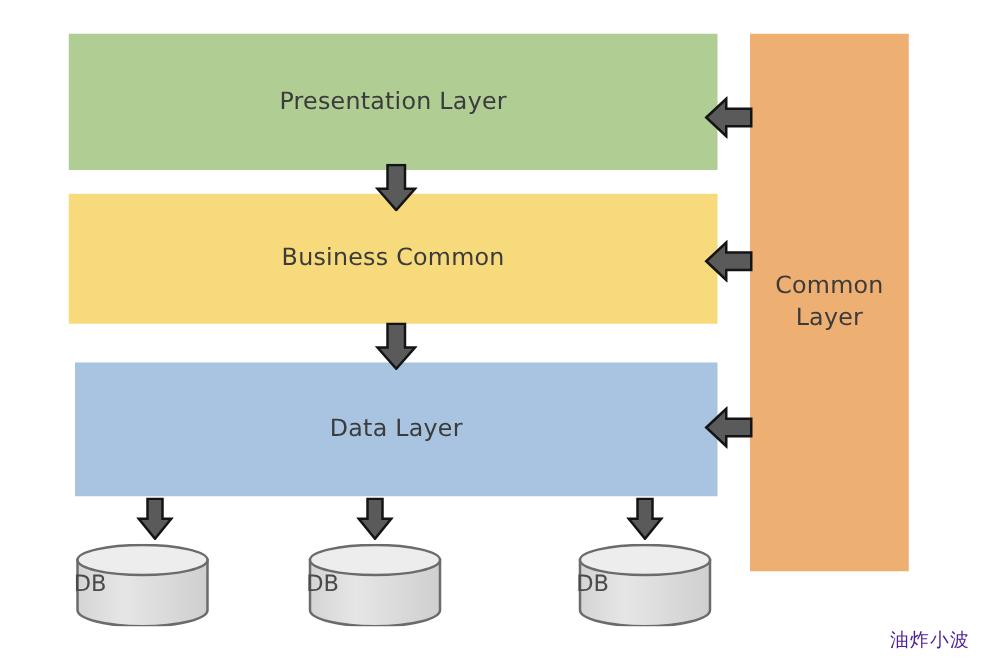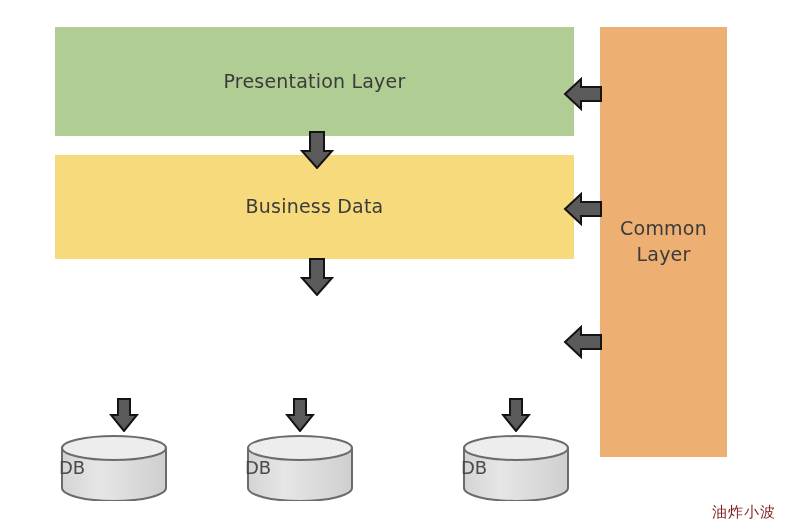--- a/index.html
+++ b/index.html
@@ -113,7 +113,7 @@
   </div>
 
   <div class="layer-box" id="business-layer" style="background:#f6da7c;">
-    <span class="layer-label">Business Data</span>
+    <span class="layer-label">Business Common</span>
   </div>
 
 

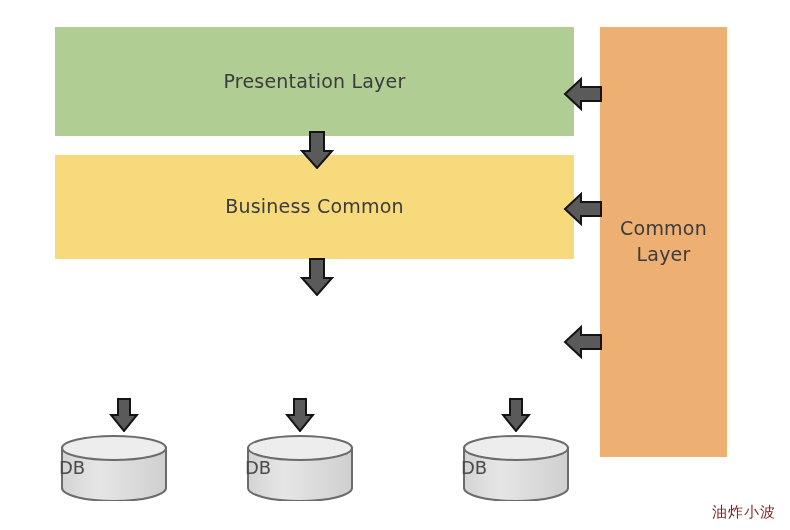--- a/index.html
+++ b/index.html
@@ -116,6 +116,9 @@
     <span class="layer-label">Business Common</span>
   </div>
 
+  <div class="layer-box" id="data-layer" style="background:#a8c4e0;">
+    <span class="layer-label">Data Layer</span>
+  </div>
 
   <div class="layer-box" id="common-layer" style="background:#eeaf72;">
     <span class="layer-label">Common

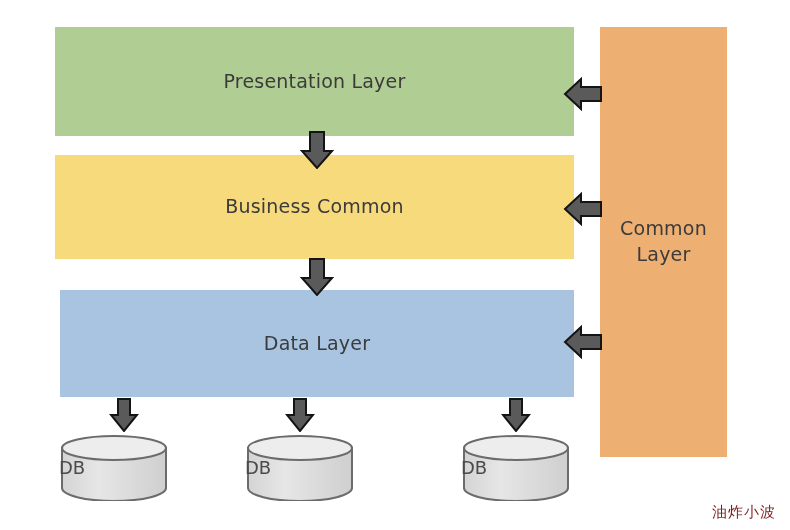--- a/index.html
+++ b/index.html
@@ -99,7 +99,7 @@
     bottom: 8px;
     font-family: "DejaVu Sans", sans-serif;
     font-size: 15px;
-    color: #7f1d1d;
+    color: #4c1d95;
     letter-spacing: 1px;
   }
 </style>

